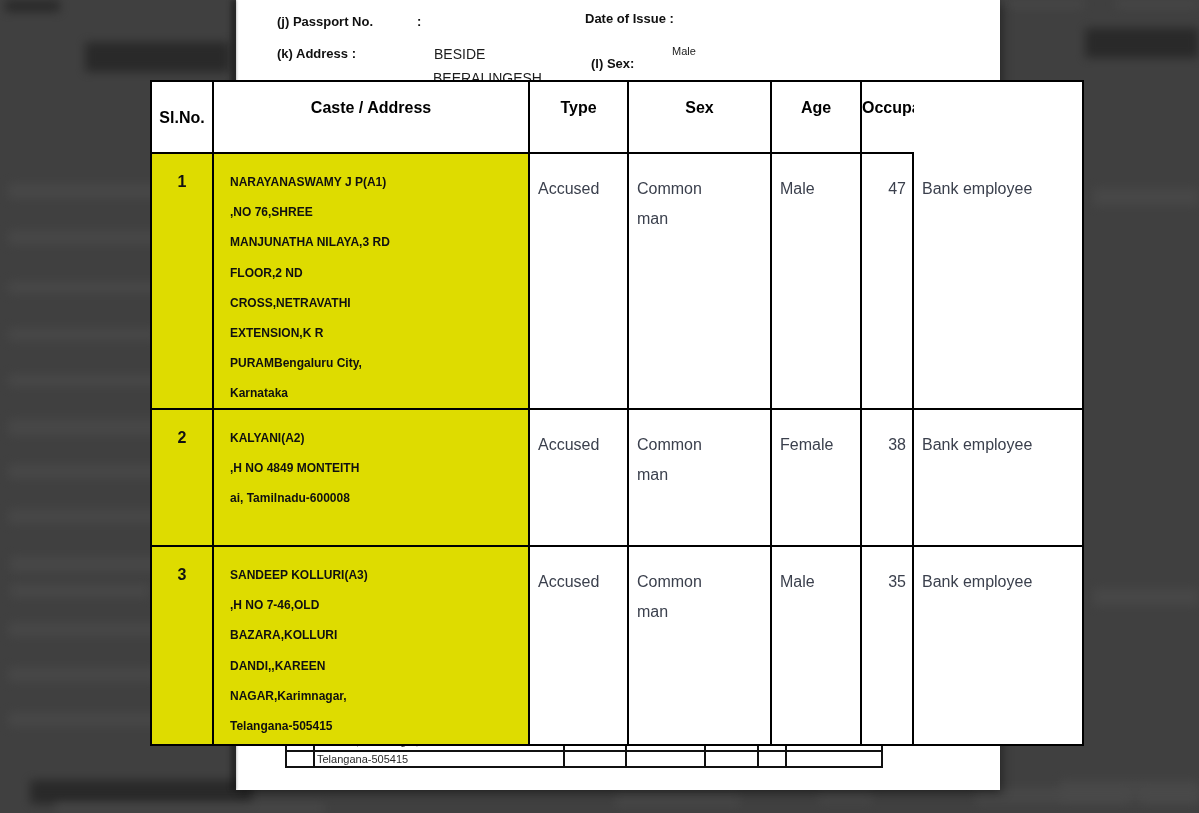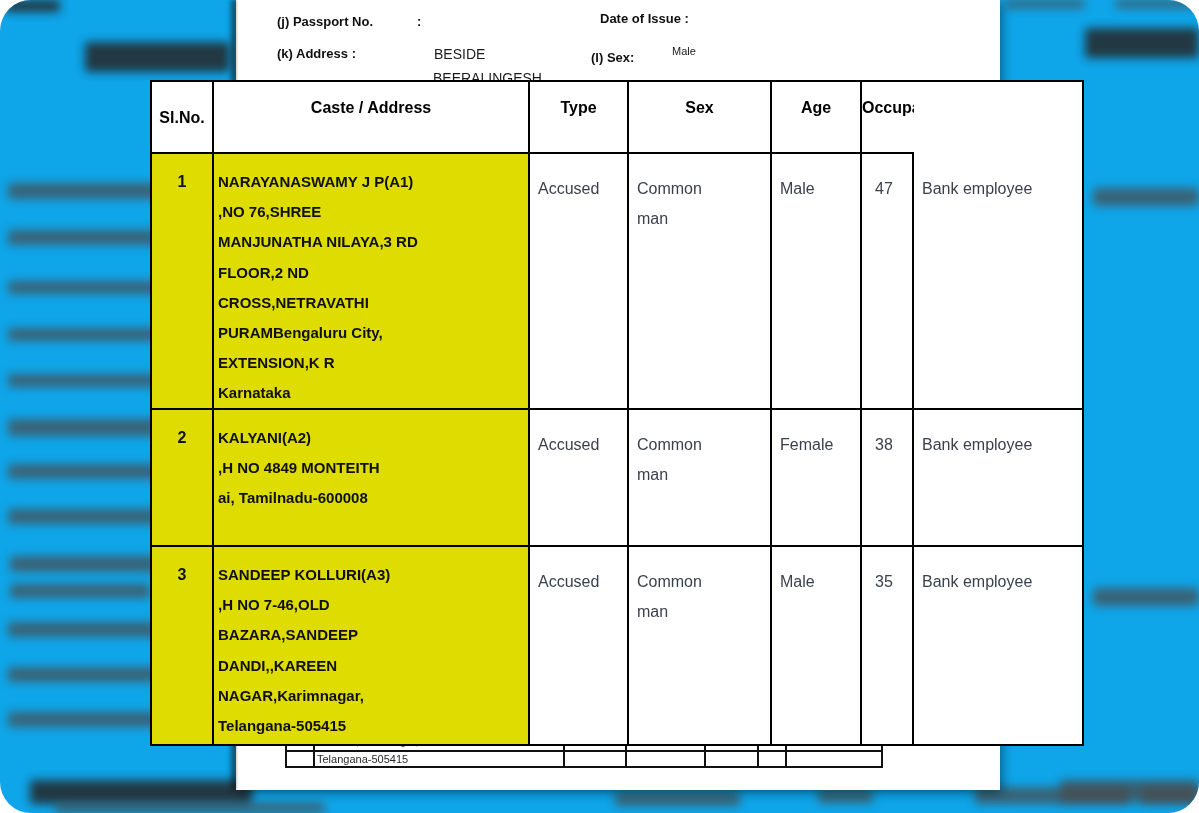--- a/index.html
+++ b/index.html
@@ -6,9 +6,8 @@
   html,body { width:1199px; height:813px; }
   .stage {
     position:relative; width:1199px; height:813px;
-    background:#0ea5e9; overflow:hidden;
+    background:#404040; overflow:hidden;
     font-family:"Liberation Sans", sans-serif;
-    border-radius:31px;
   }
   
   .blob { position:absolute; background:#4a4a4a; filter:blur(5px); opacity:.72; border-radius:3px; }

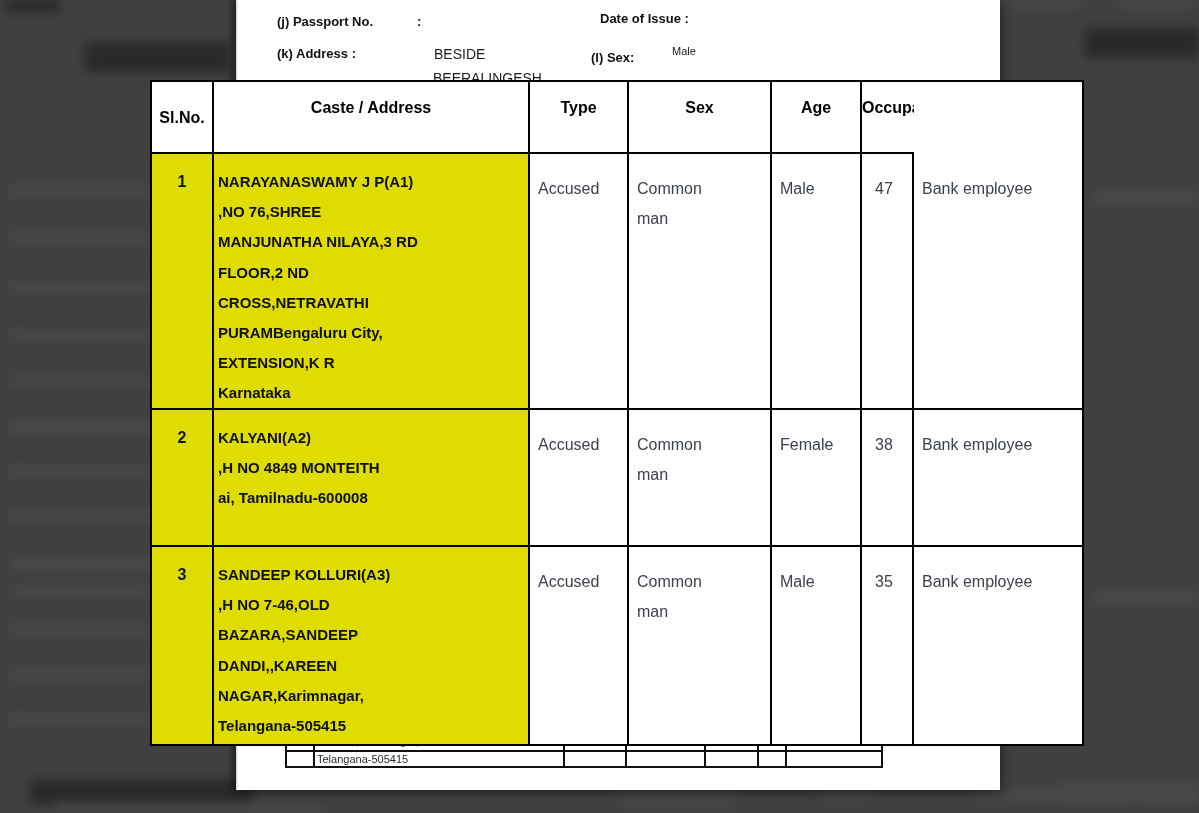--- a/index.html
+++ b/index.html
@@ -90,7 +90,7 @@
   <div class="page">
     <span class="lbl" style="left:41px;top:14px">(j) Passport No.</span>
     <span class="lbl" style="left:181px;top:14px">:</span>
-    <span class="lbl" style="left:364px;top:11px">Date of Issue :</span>
+    <span class="lbl" style="left:349px;top:11px">Date of Issue :</span>
     <span class="lbl" style="left:41px;top:46px">(k) Address :</span>
     <span class="val" style="left:198px;top:46px">BESIDE</span>
     <span class="lbl" style="left:355px;top:50px">(l) Sex:</span>

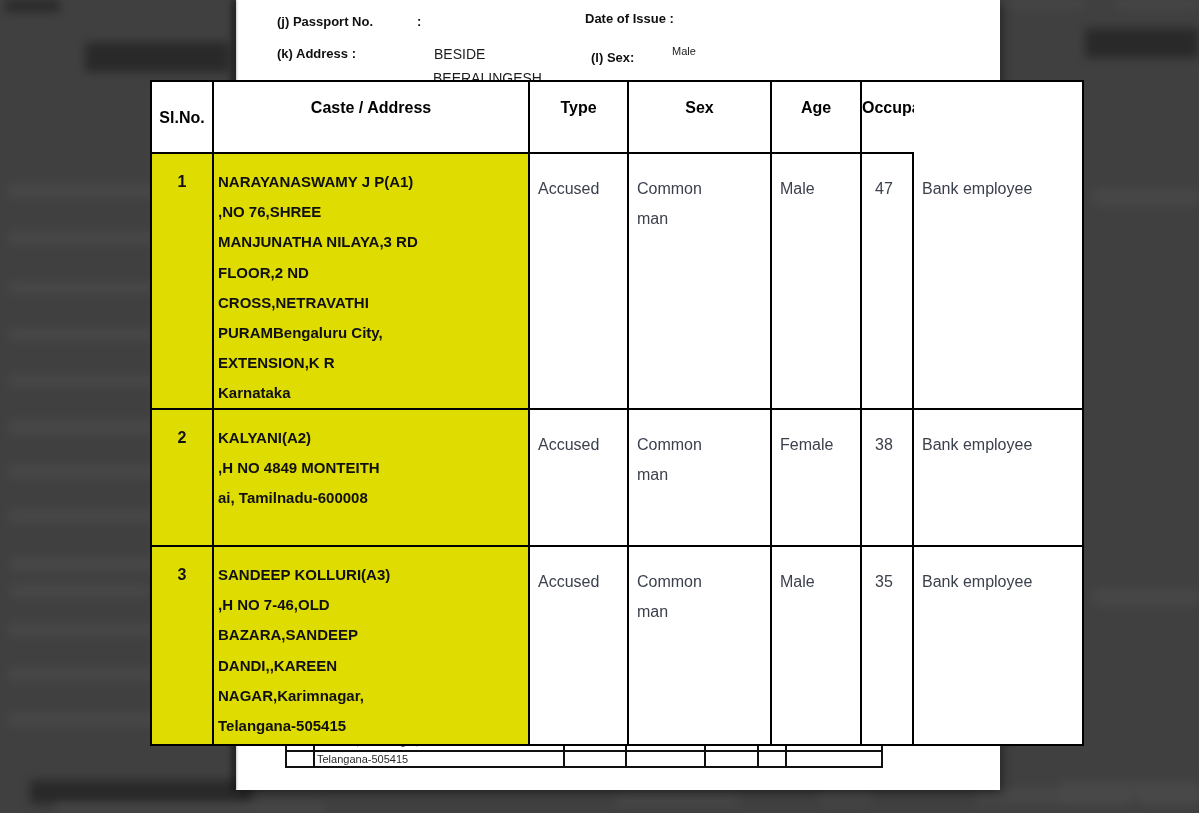--- a/index.html
+++ b/index.html
@@ -93,7 +93,7 @@
     <span class="lbl" style="left:349px;top:11px">Date of Issue :</span>
     <span class="lbl" style="left:41px;top:46px">(k) Address :</span>
     <span class="val" style="left:198px;top:46px">BESIDE</span>
-    <span class="lbl" style="left:355px;top:50px">(l) Sex:</span>
+    <span class="lbl" style="left:355px;top:56px">(l) Sex:</span>
     <span class="val sm" style="left:436px;top:45px">Male</span>
     <span class="val" style="left:197px;top:70px">BEERALINGESH</span>
 

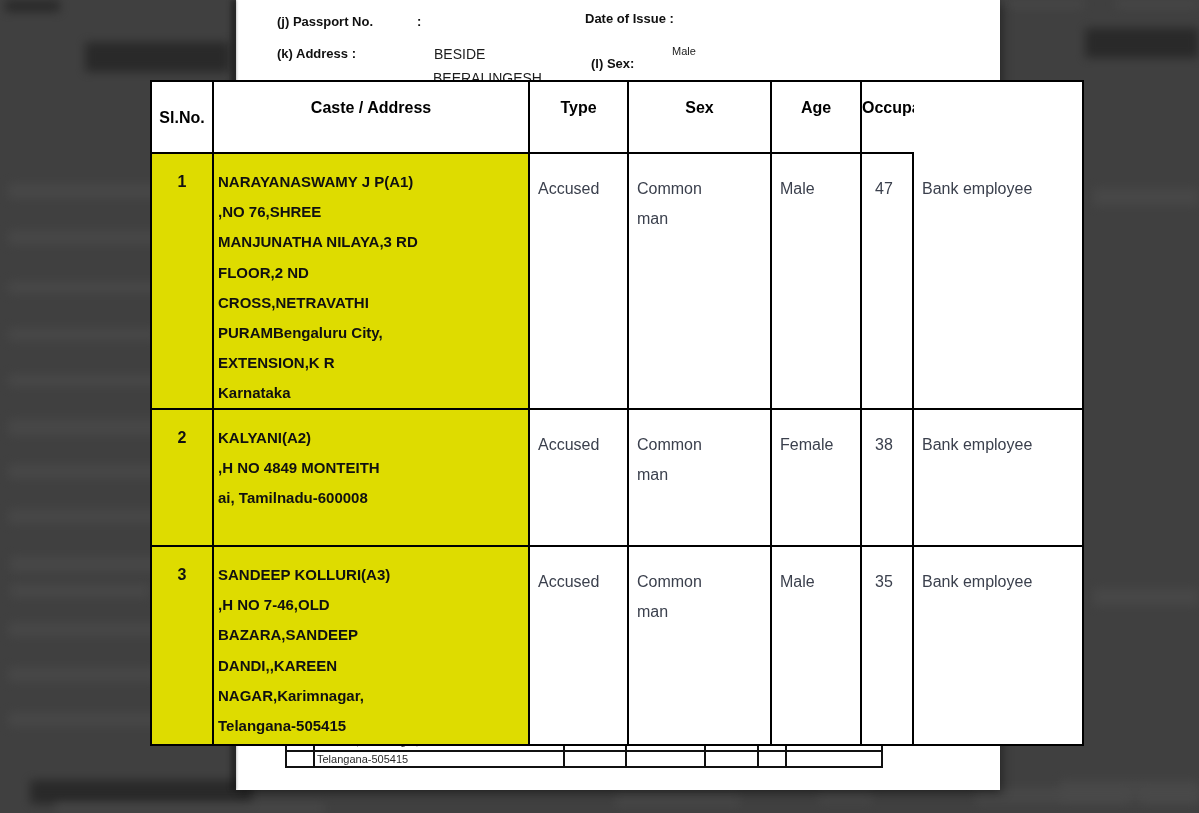--- a/index.html
+++ b/index.html
@@ -42,7 +42,7 @@
   .th.slh { display:flex; align-items:center; justify-content:center; padding-top:0; }
   .hl { background:#dedc00; }
   .slno { font-weight:bold; font-size:16px; text-align:center; padding-top:19px; color:#111; }
-  .namec { font-weight:bold; font-size:15px; line-height:30.2px; color:#101010; padding:13px 4px 0 4px; }
+  .namec { font-weight:bold; font-size:12px; line-height:30.2px; color:#101010; padding:13px 4px 0 16px; }
   .dcell { font-size:16px; color:#3b404d; padding:20px 0 0 8px; line-height:30px; }
   .dcell.age { padding:20px 6px 0 0; text-align:center; }
   .dcell.pt span { display:inline-block; width:80px; }

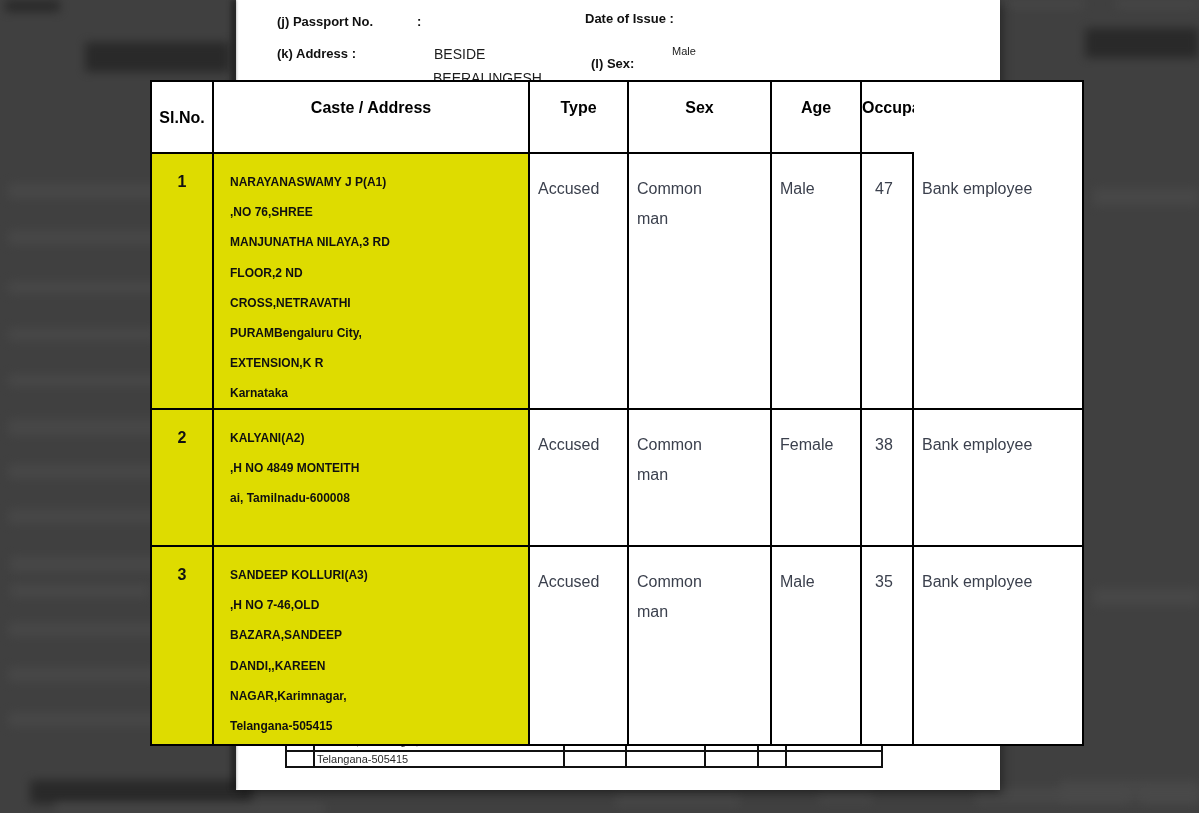--- a/index.html
+++ b/index.html
@@ -44,7 +44,7 @@
   .slno { font-weight:bold; font-size:16px; text-align:center; padding-top:19px; color:#111; }
   .namec { font-weight:bold; font-size:12px; line-height:30.2px; color:#101010; padding:13px 4px 0 16px; }
   .dcell { font-size:16px; color:#3b404d; padding:20px 0 0 8px; line-height:30px; }
-  .dcell.age { padding:20px 6px 0 0; text-align:center; }
+  .dcell.age { padding:20px 6px 0 0; text-align:right; }
   .dcell.pt span { display:inline-block; width:80px; }
 
   

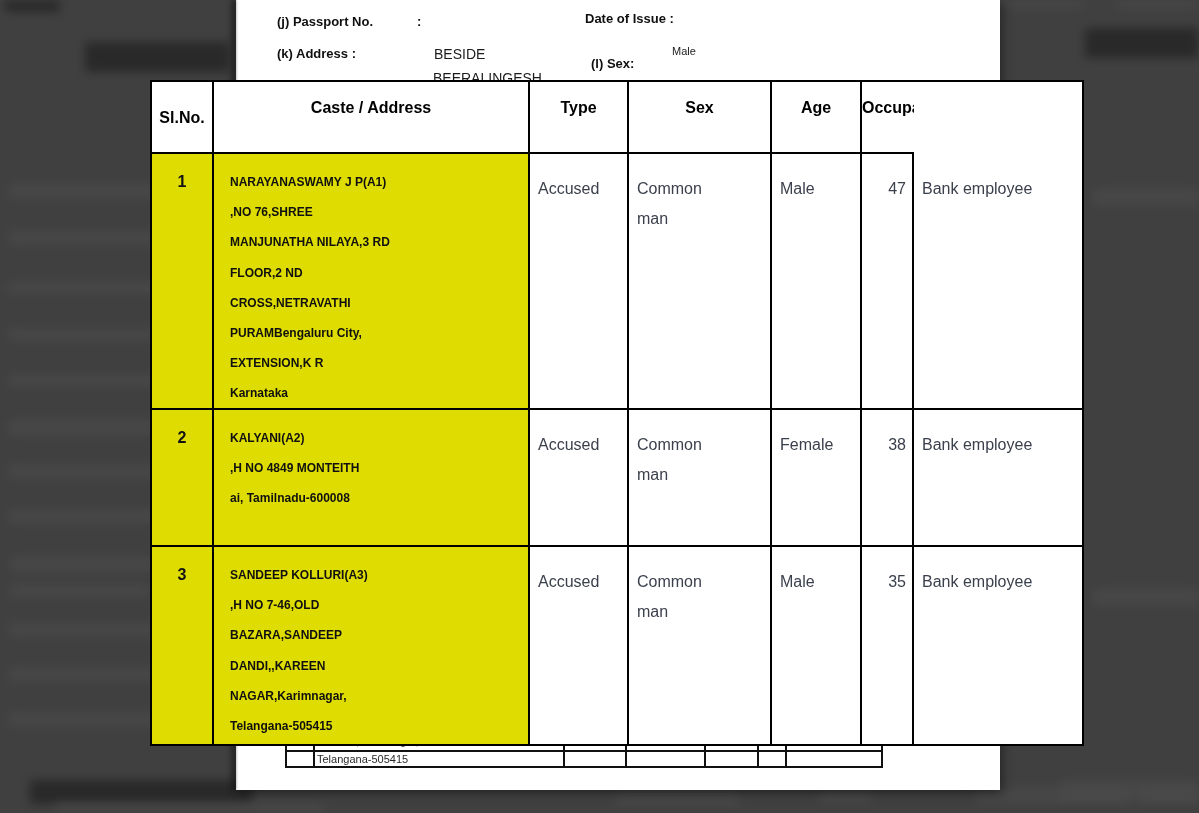--- a/index.html
+++ b/index.html
@@ -133,8 +133,8 @@
         <div>MANJUNATHA NILAYA,3 RD</div>
         <div>FLOOR,2 ND</div>
         <div>CROSS,NETRAVATHI</div>
+        <div>EXTENSION,K R</div>
         <div>PURAMBengaluru City,</div>
-        <div>EXTENSION,K R</div>
         <div>Karnataka</div>
       </div>
       <div class="c dcell">Accused</div>

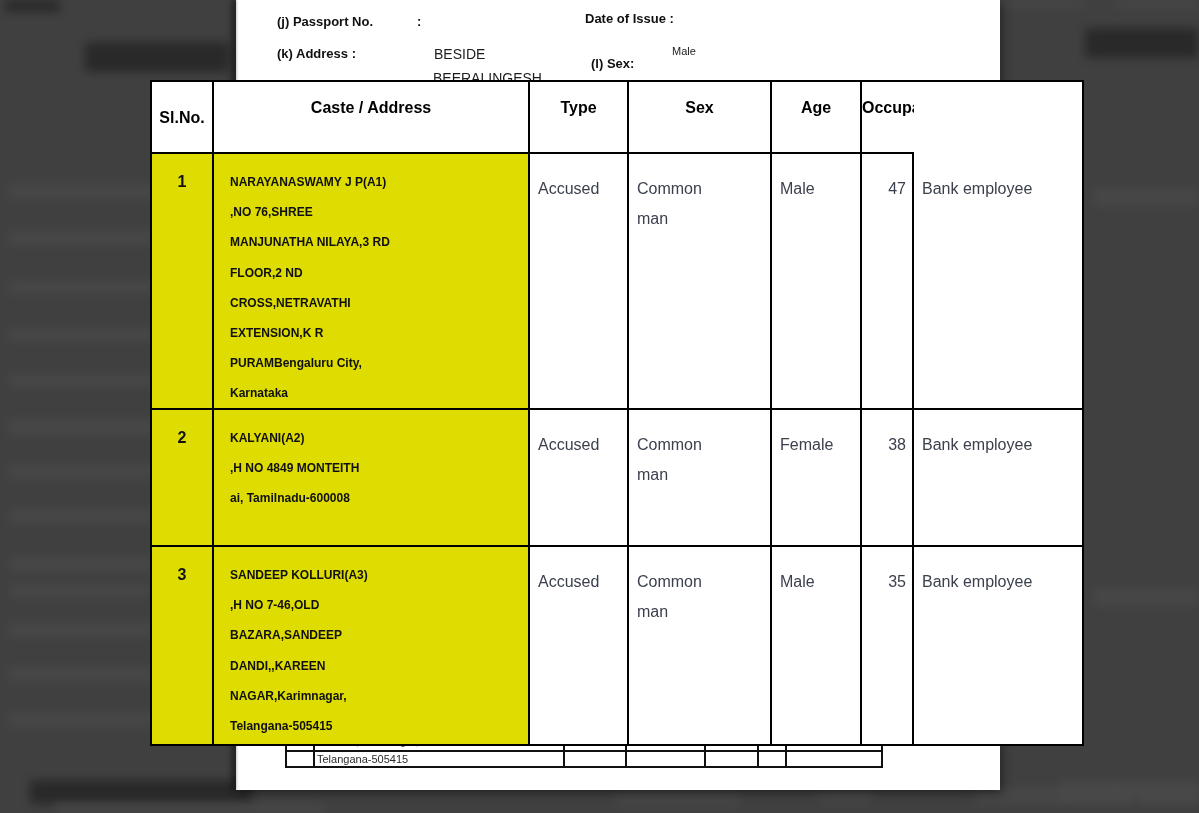--- a/index.html
+++ b/index.html
@@ -163,7 +163,7 @@
       <div class="c hl namec">
         <div>SANDEEP KOLLURI(A3)</div>
         <div>,H NO 7-46,OLD</div>
-        <div>BAZARA,SANDEEP</div>
+        <div>BAZARA,KOLLURI</div>
         <div>DANDI,,KAREEN</div>
         <div>NAGAR,Karimnagar,</div>
         <div>Telangana-505415</div>

